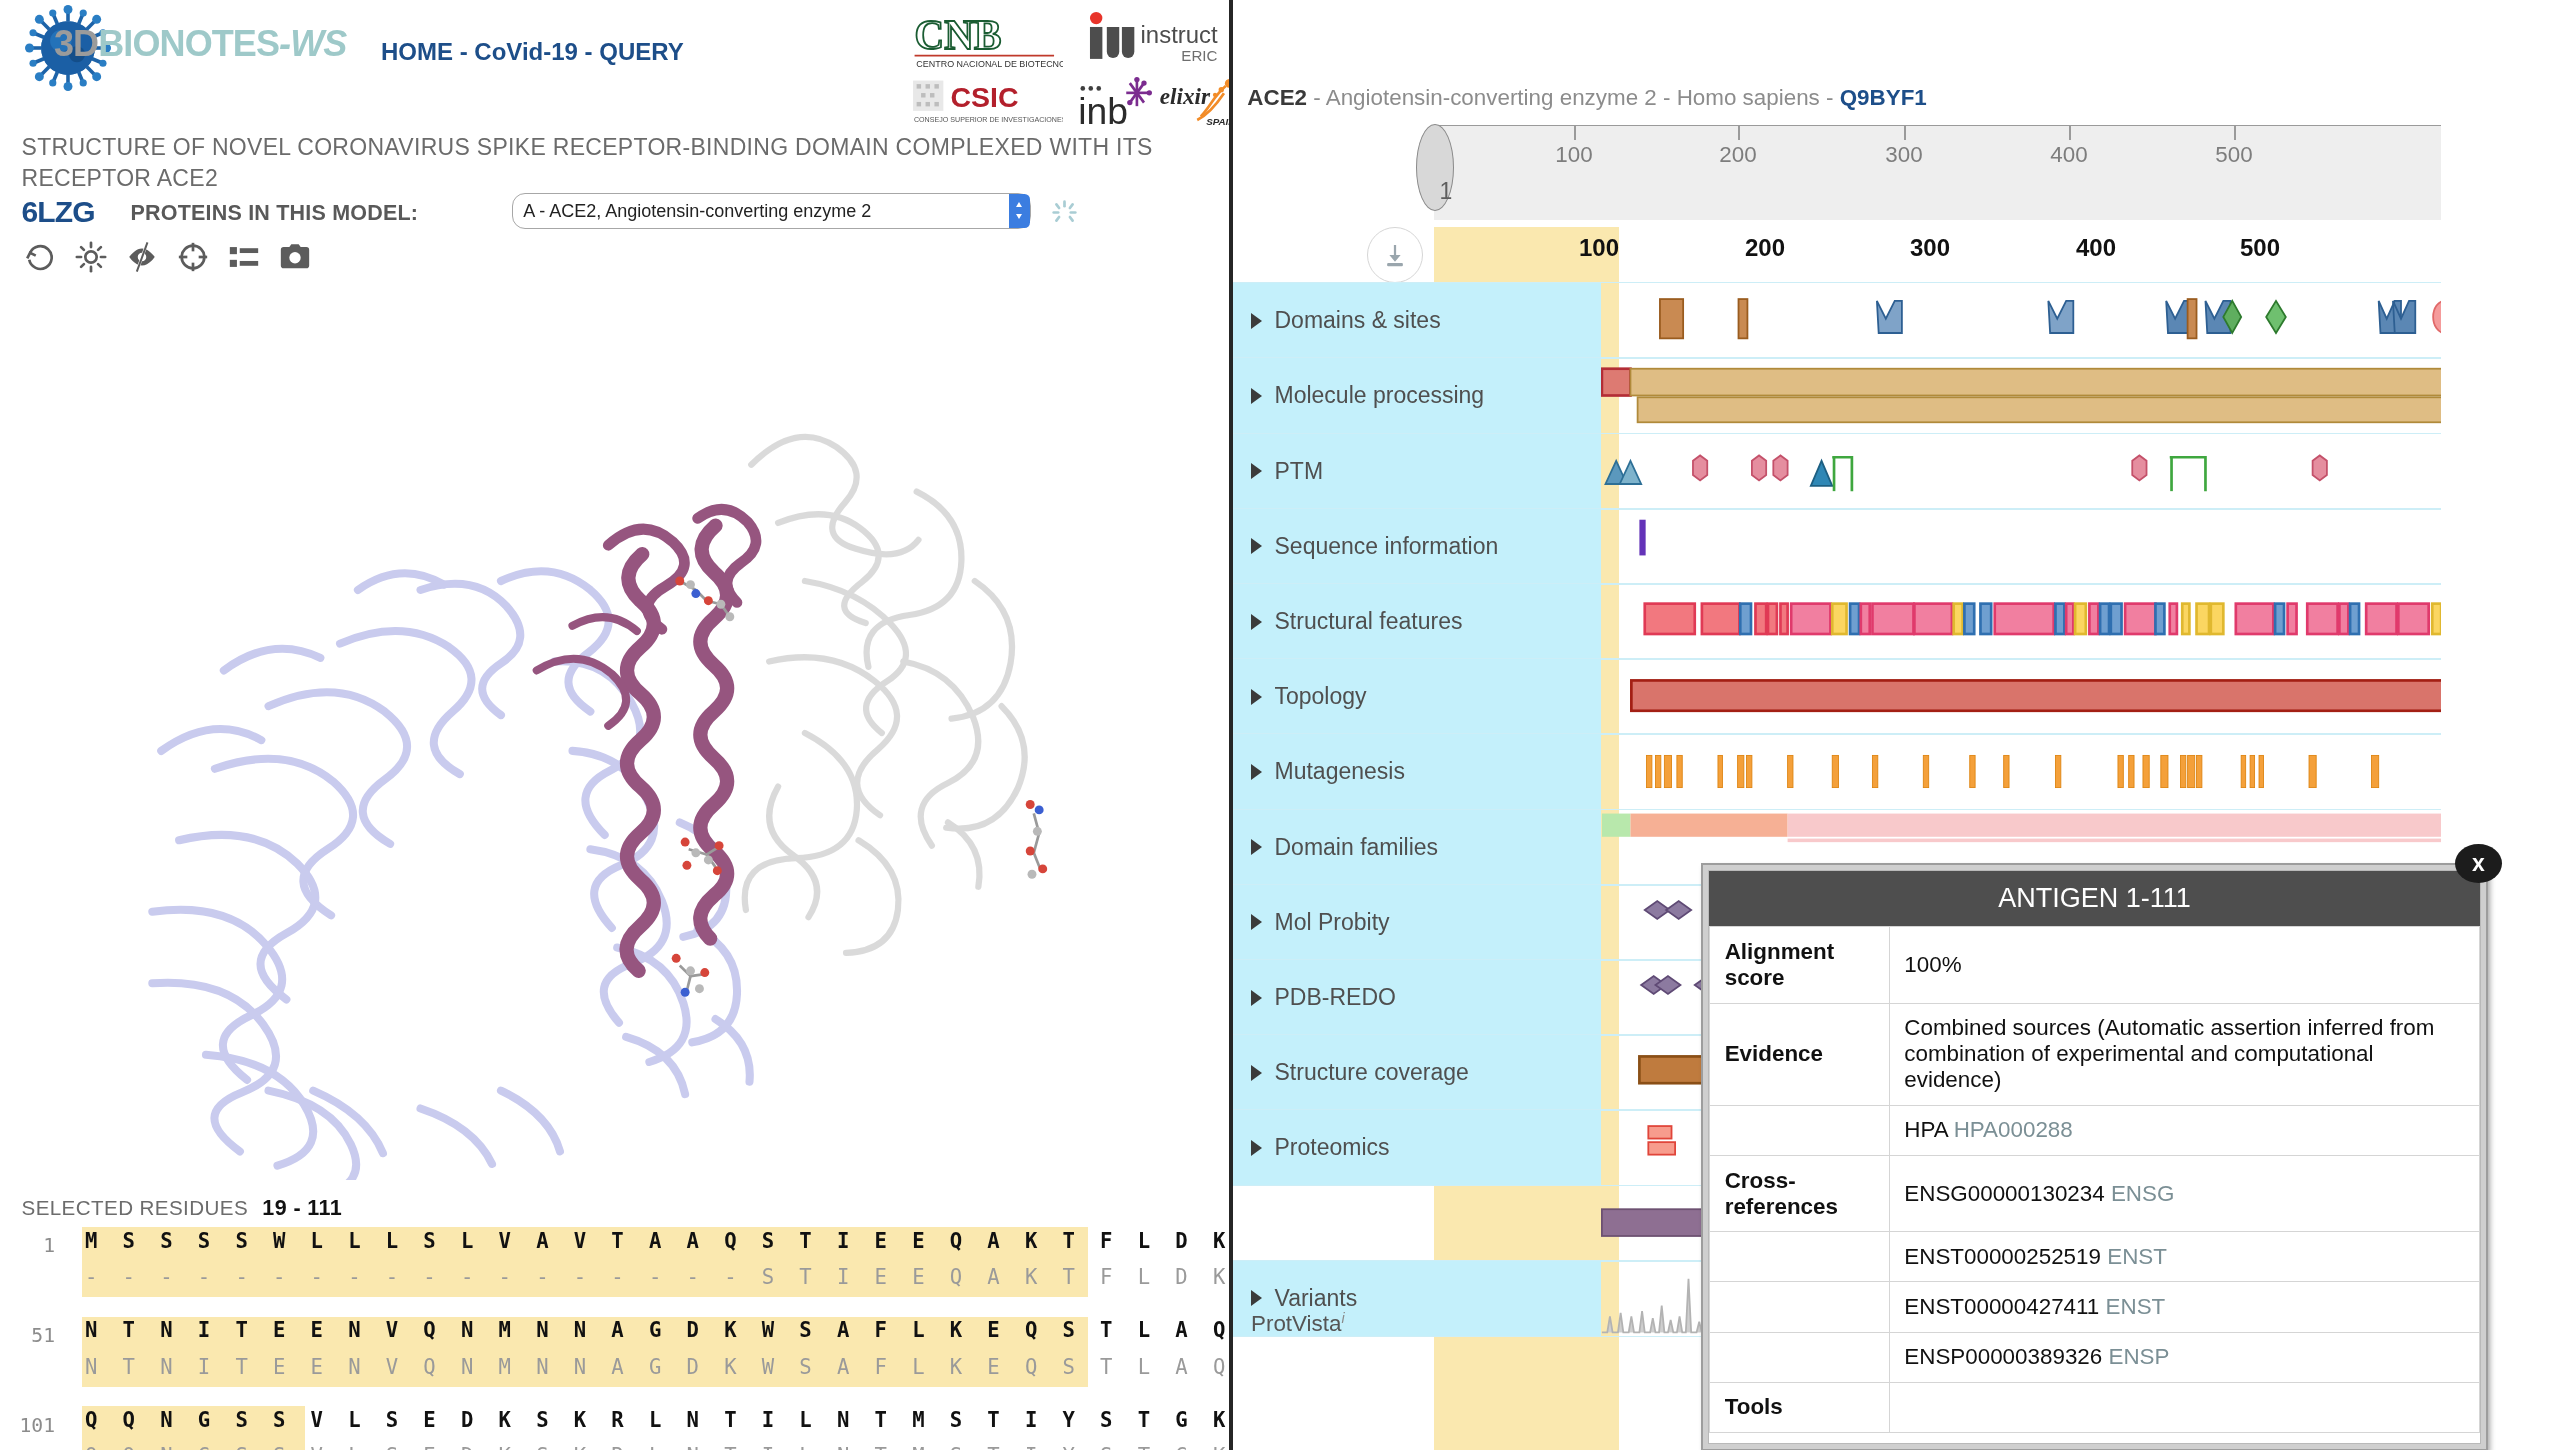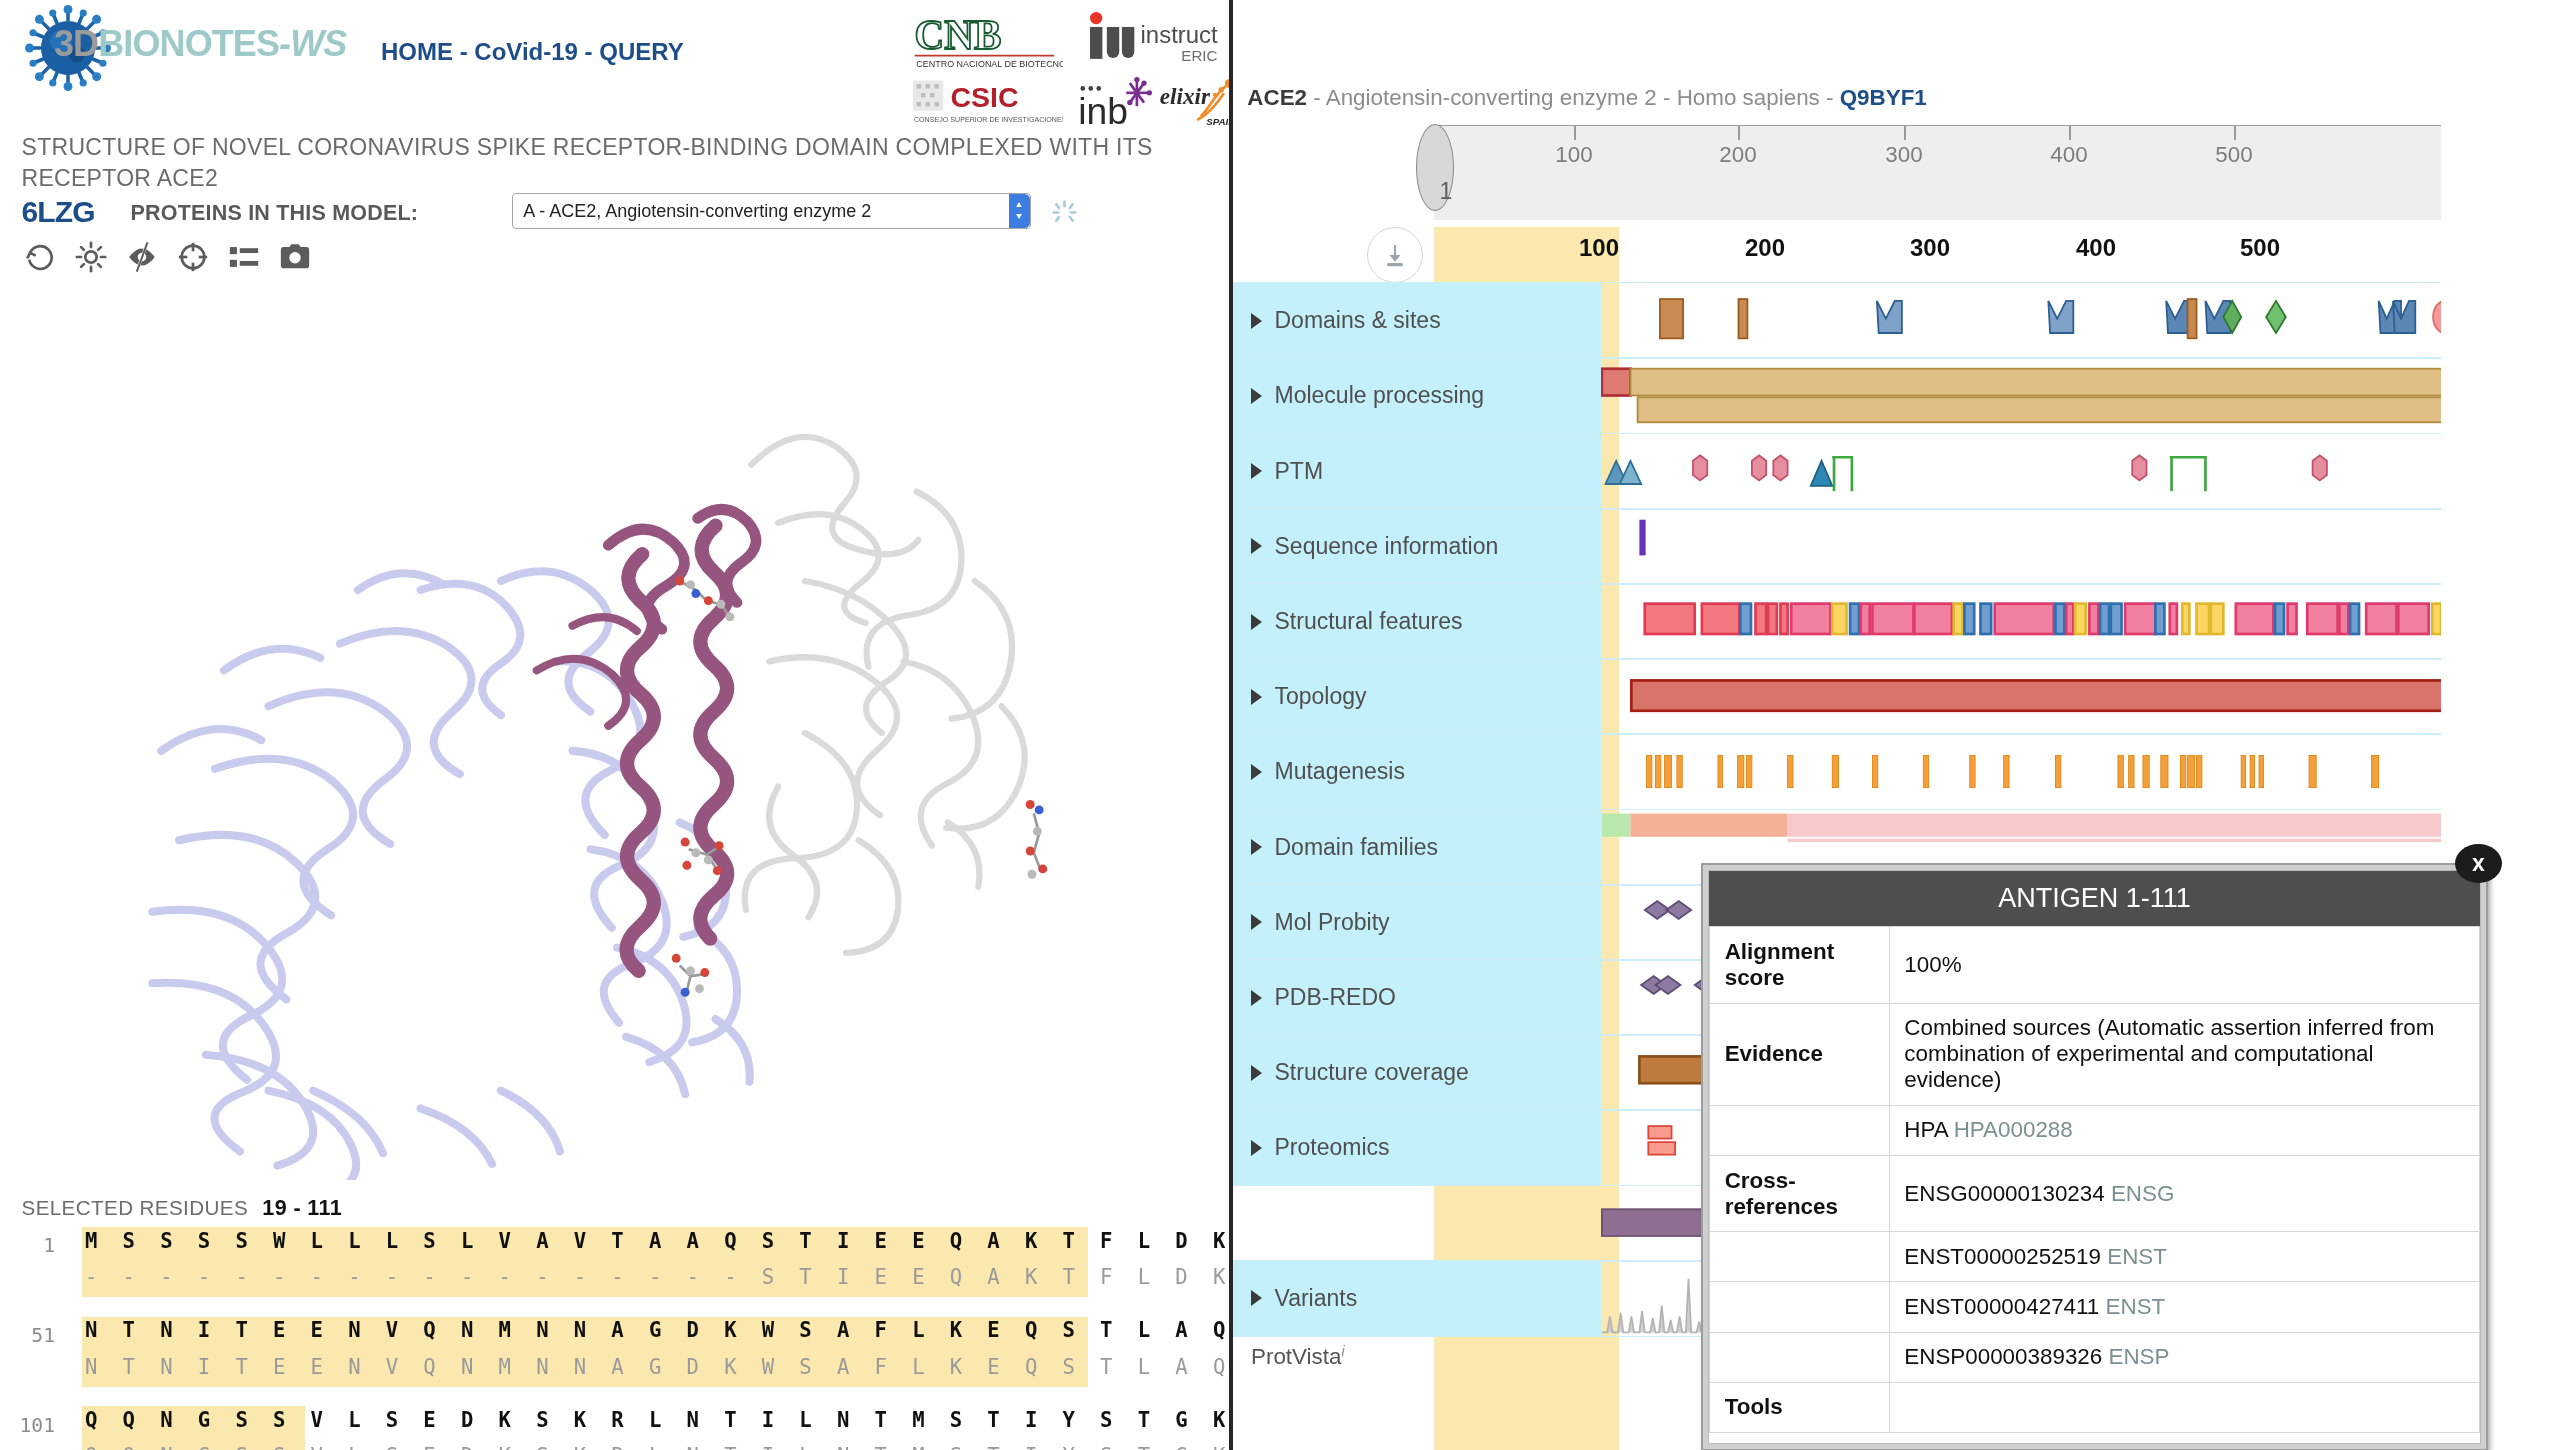--- a/index.html
+++ b/index.html
@@ -42,7 +42,7 @@
   #pdb-id{position:absolute;left:0;top:0;font-size:30px;font-weight:bold;color:#1d4e89;letter-spacing:-0.9px;}
   #proteins-label{position:absolute;left:109px;top:6.3px;font-size:21.5px;font-weight:bold;color:#595959;letter-spacing:0.2px;}
   #chain-select{position:absolute;left:490px;top:-1.8px;width:519px;height:36px;
-    border:0.9px solid #a7a7a7;border-radius:4px;background:#fff;font-size:18px;color:#222;
+    border:0.9px solid #a7a7a7;border-radius:13px;background:#fff;font-size:18px;color:#222;
     padding:0 36px 0 10.7px;line-height:34px;box-sizing:border-box;white-space:nowrap;overflow:hidden;}
   #chain-select-arrow{position:absolute;left:987px;top:-0.9px;width:21.5px;height:34px;background:#3b7de0;
     border-radius:0 5.4px 5.4px 0;}

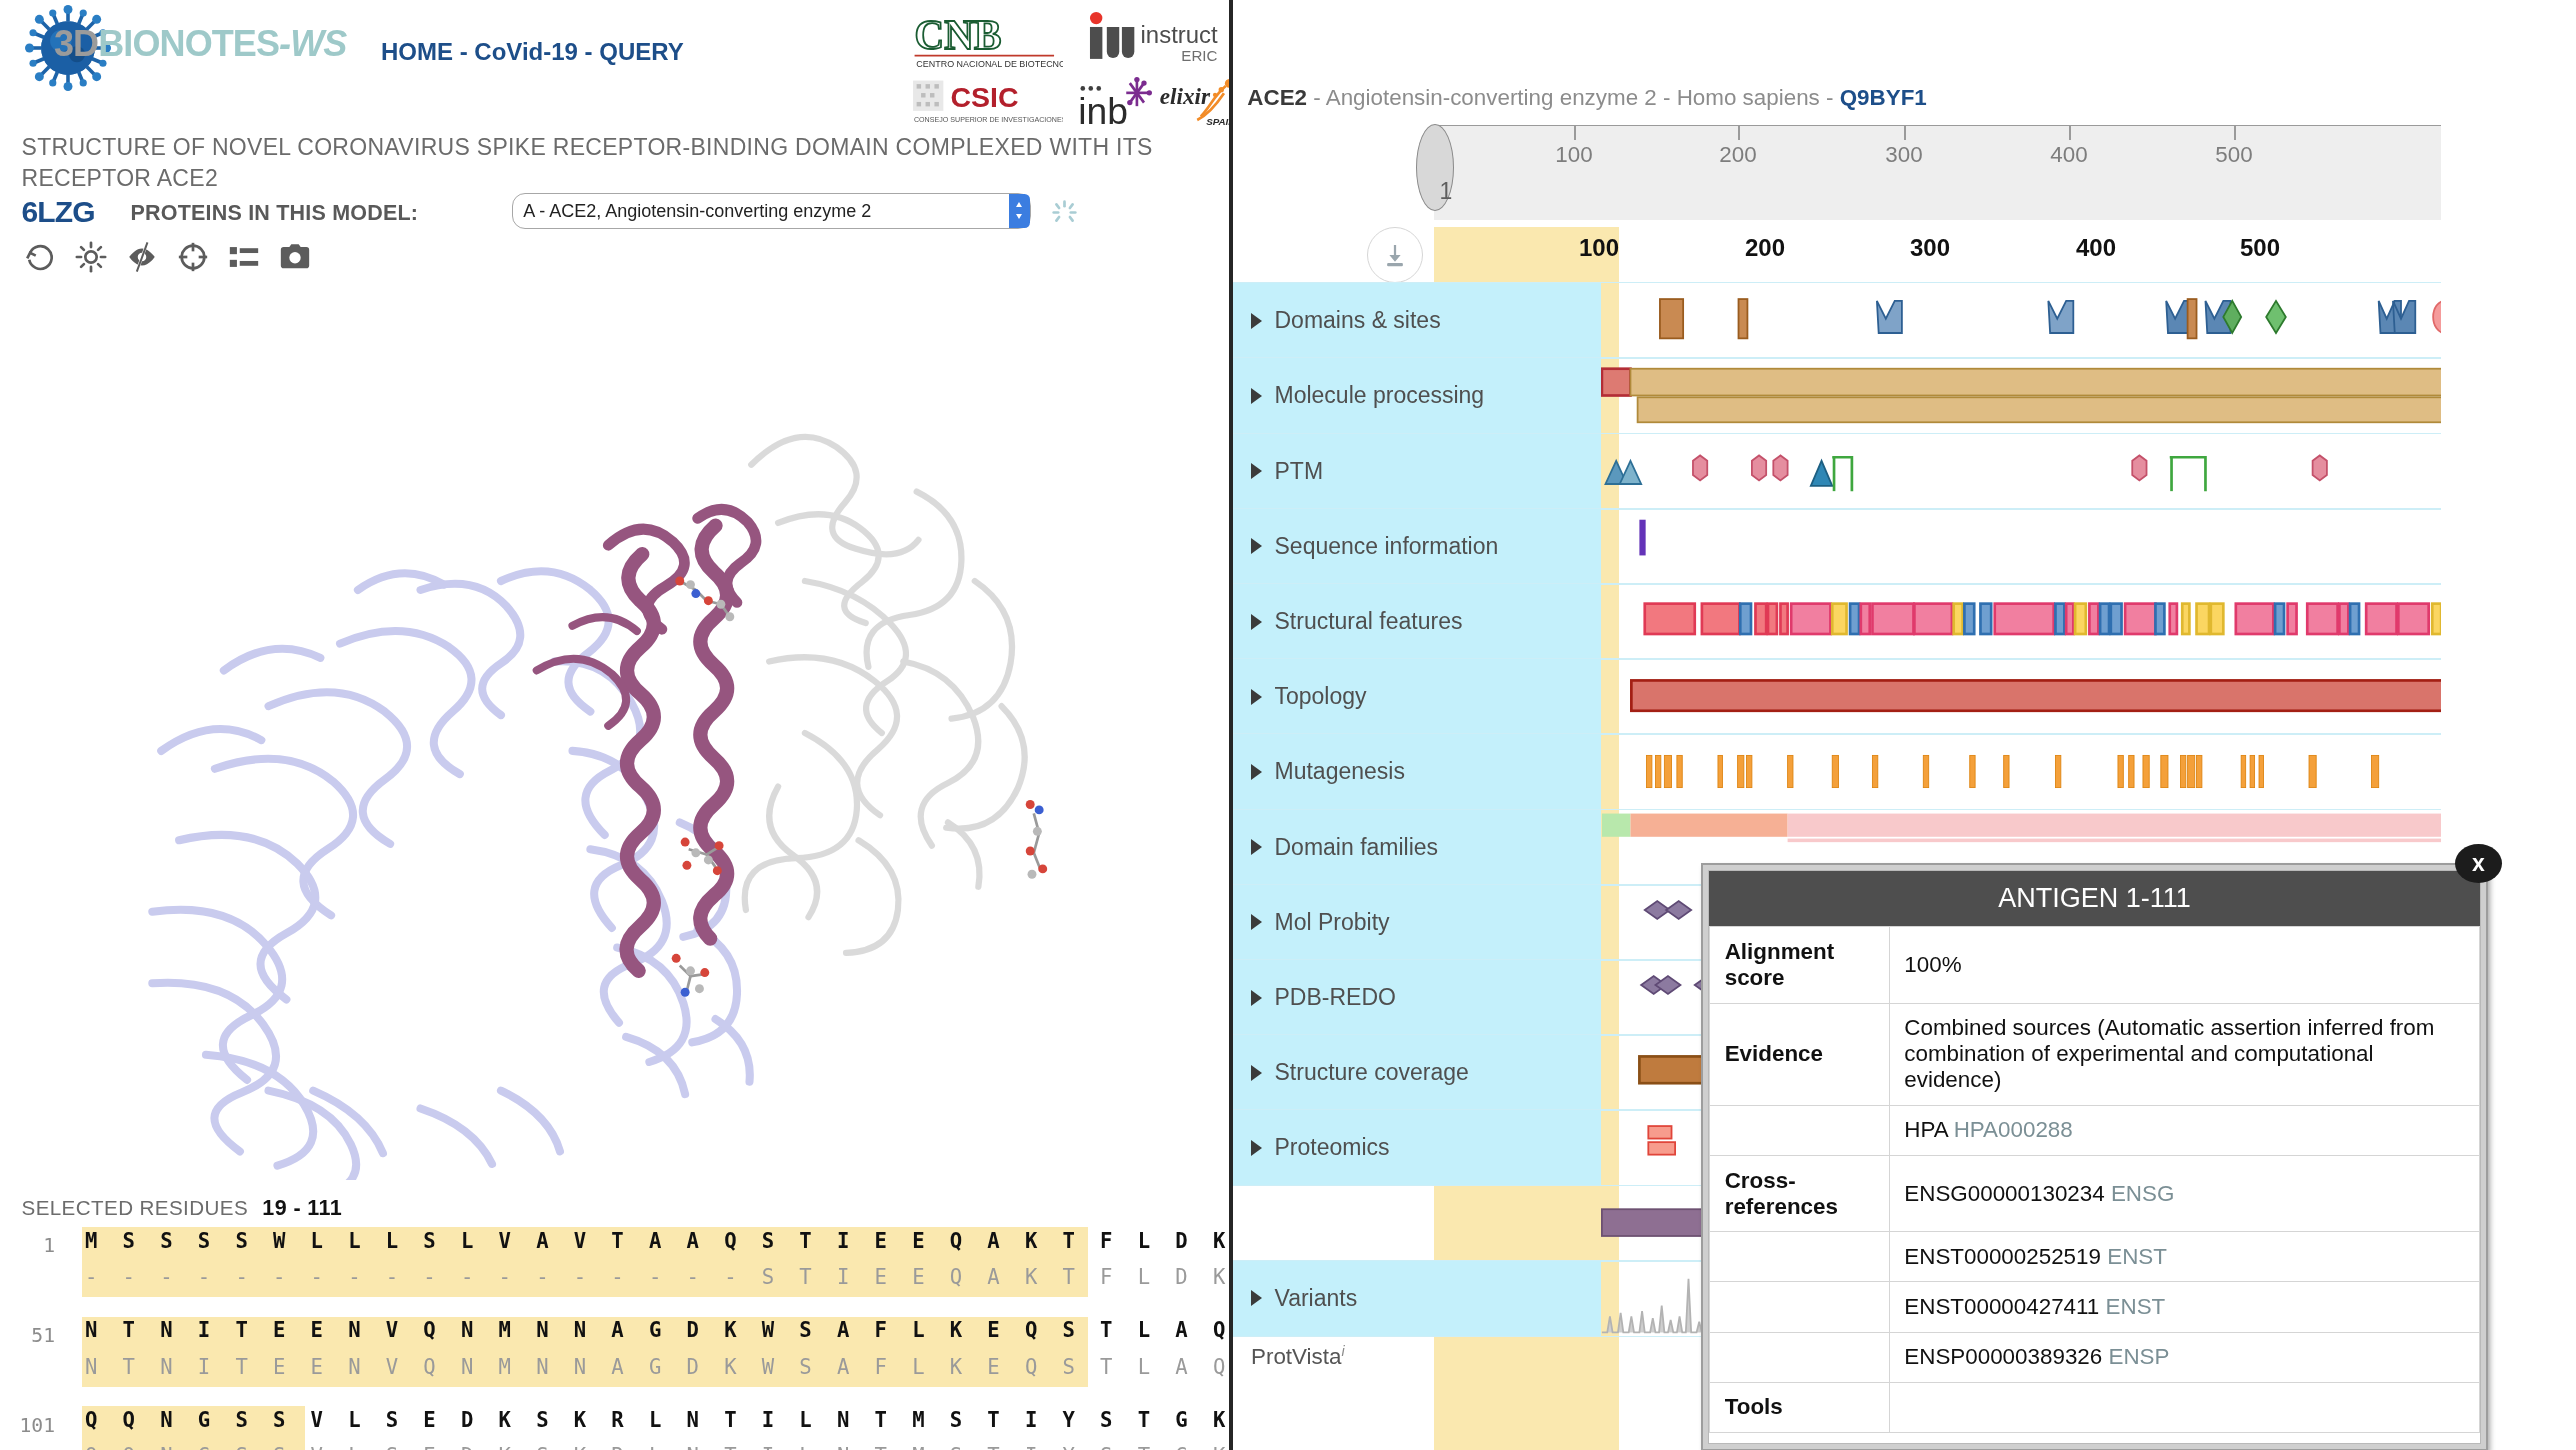--- a/index.html
+++ b/index.html
@@ -109,7 +109,7 @@
   .track-name{font-size:23px;color:#4f4f4f;white-space:nowrap;}
   .track-canvas{position:absolute;left:368px;top:0;right:0;height:75px;overflow:hidden;}
 
-  #protvista-foot{position:absolute;left:18px;top:1343px;font-size:22.4px;color:#555;text-align:right;}
+  #protvista-foot{position:absolute;left:18px;top:1310px;font-size:22.4px;color:#555;text-align:right;}
   #protvista-foot sup{font-size:14.3px;color:#8a8a8a;font-style:italic;}
 
   

